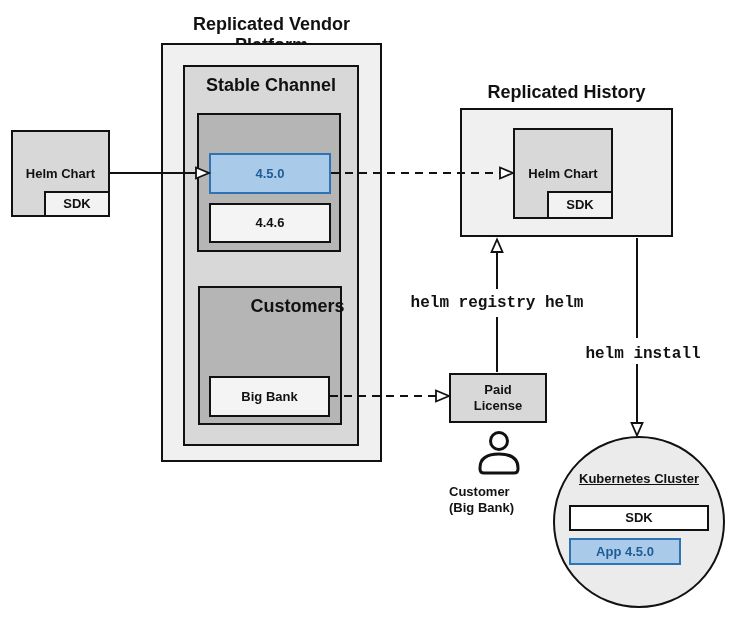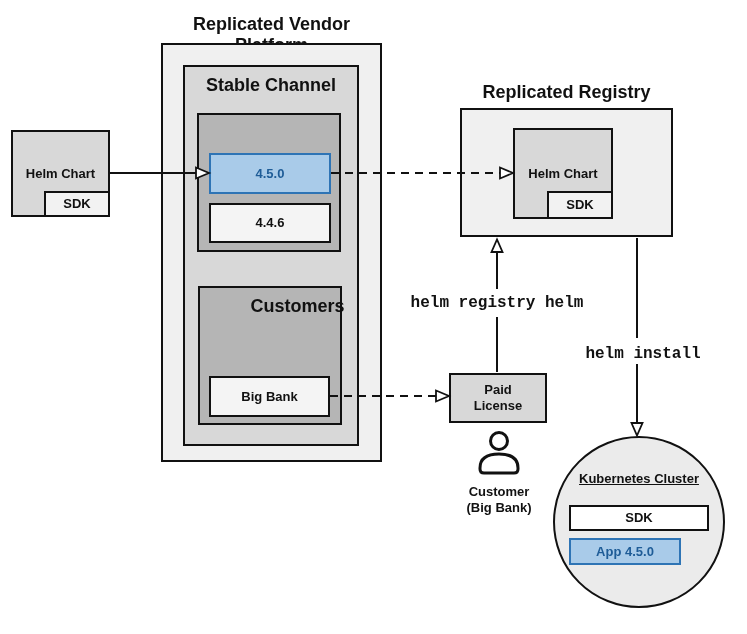--- a/index.html
+++ b/index.html
@@ -65,7 +65,7 @@
     <span class="lbl">SDK</span>
   </div>
 
-  <div class="abs title" style="left:460px;top:82px;width:213px;">Replicated Registry</div>
+  <div class="abs title" style="left:460px;top:82px;width:213px;">Replicated History</div>
   <div class="abs box gray-lite" style="left:460px;top:108px;width:213px;height:129px;"></div>
   <div class="abs box gray-mid center" style="left:513px;top:128px;width:100px;height:91px;">
     <span class="lbl">Helm Chart</span>

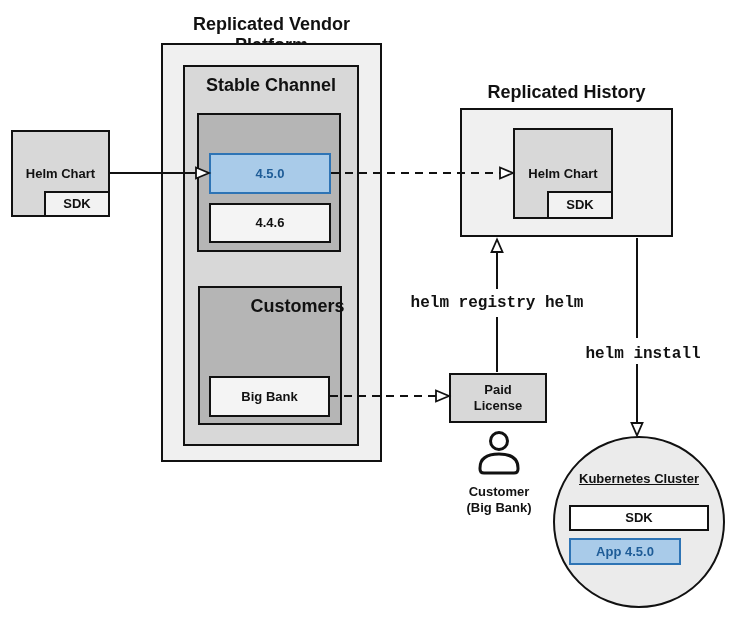--- a/index.html
+++ b/index.html
@@ -78,7 +78,7 @@
     <span class="lbl pre">Paid
 License</span>
   </div>
-  <div class="abs lbl pre" style="left:449px;top:484px;width:100px;text-align:center;">Customer
+  <div class="abs lbl pre" style="left:449px;top:484px;width:100px;">Customer
 (Big Bank)</div>
 
   <div class="abs mono" style="left:404px;top:294px;width:186px;">helm registry helm</div>

